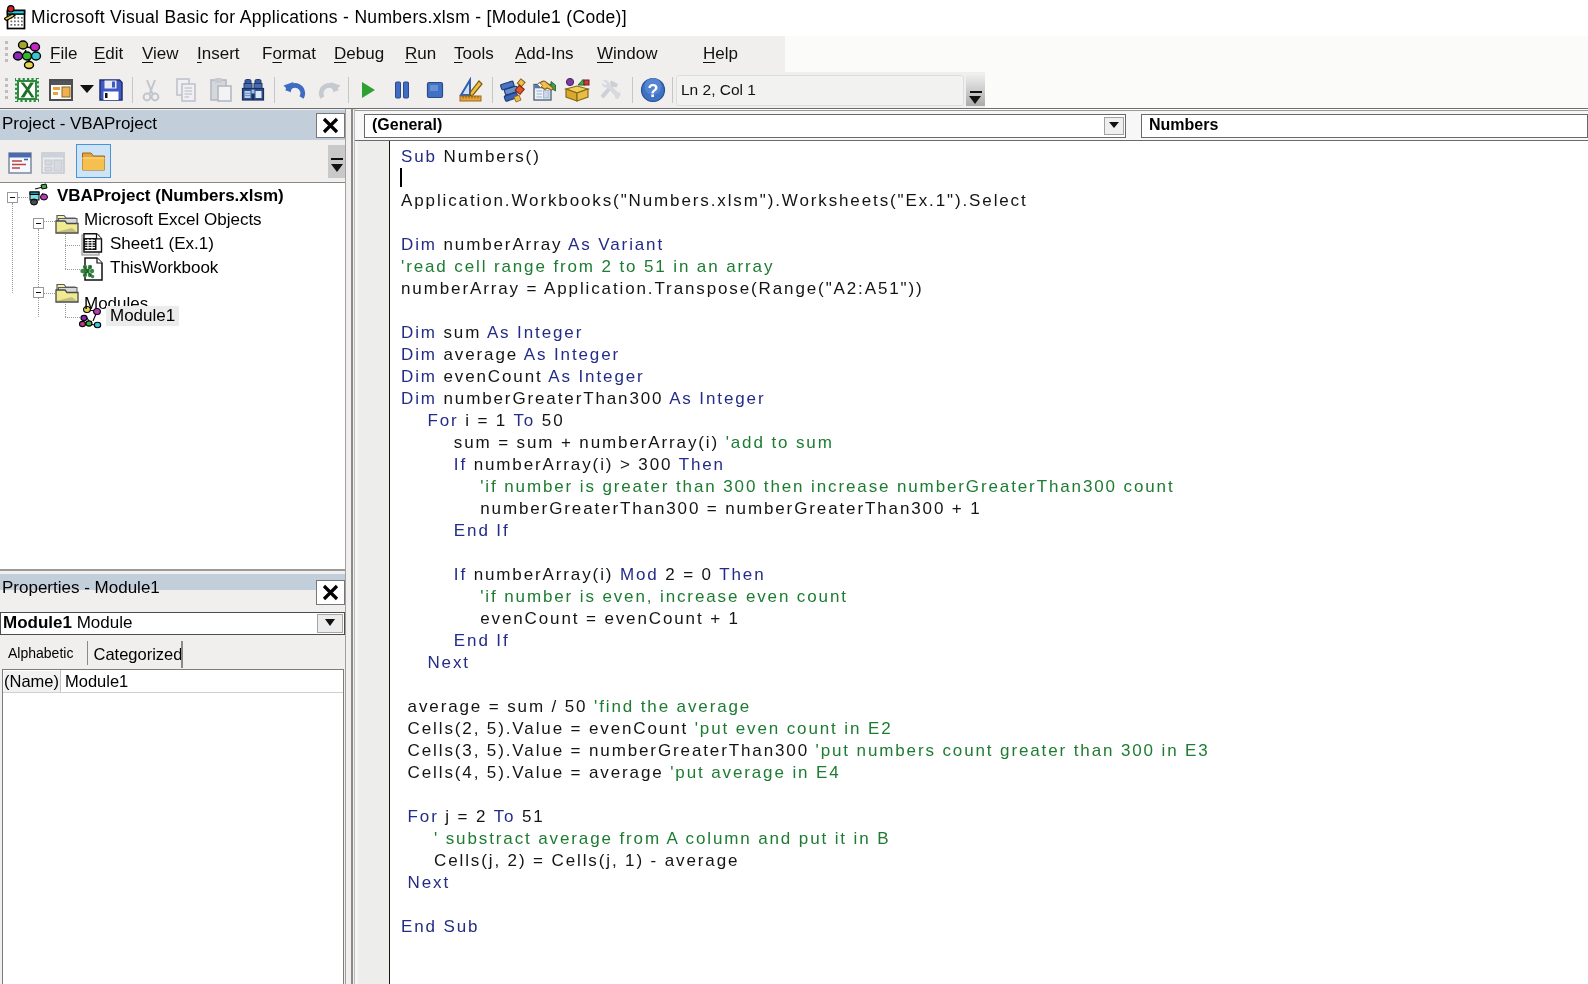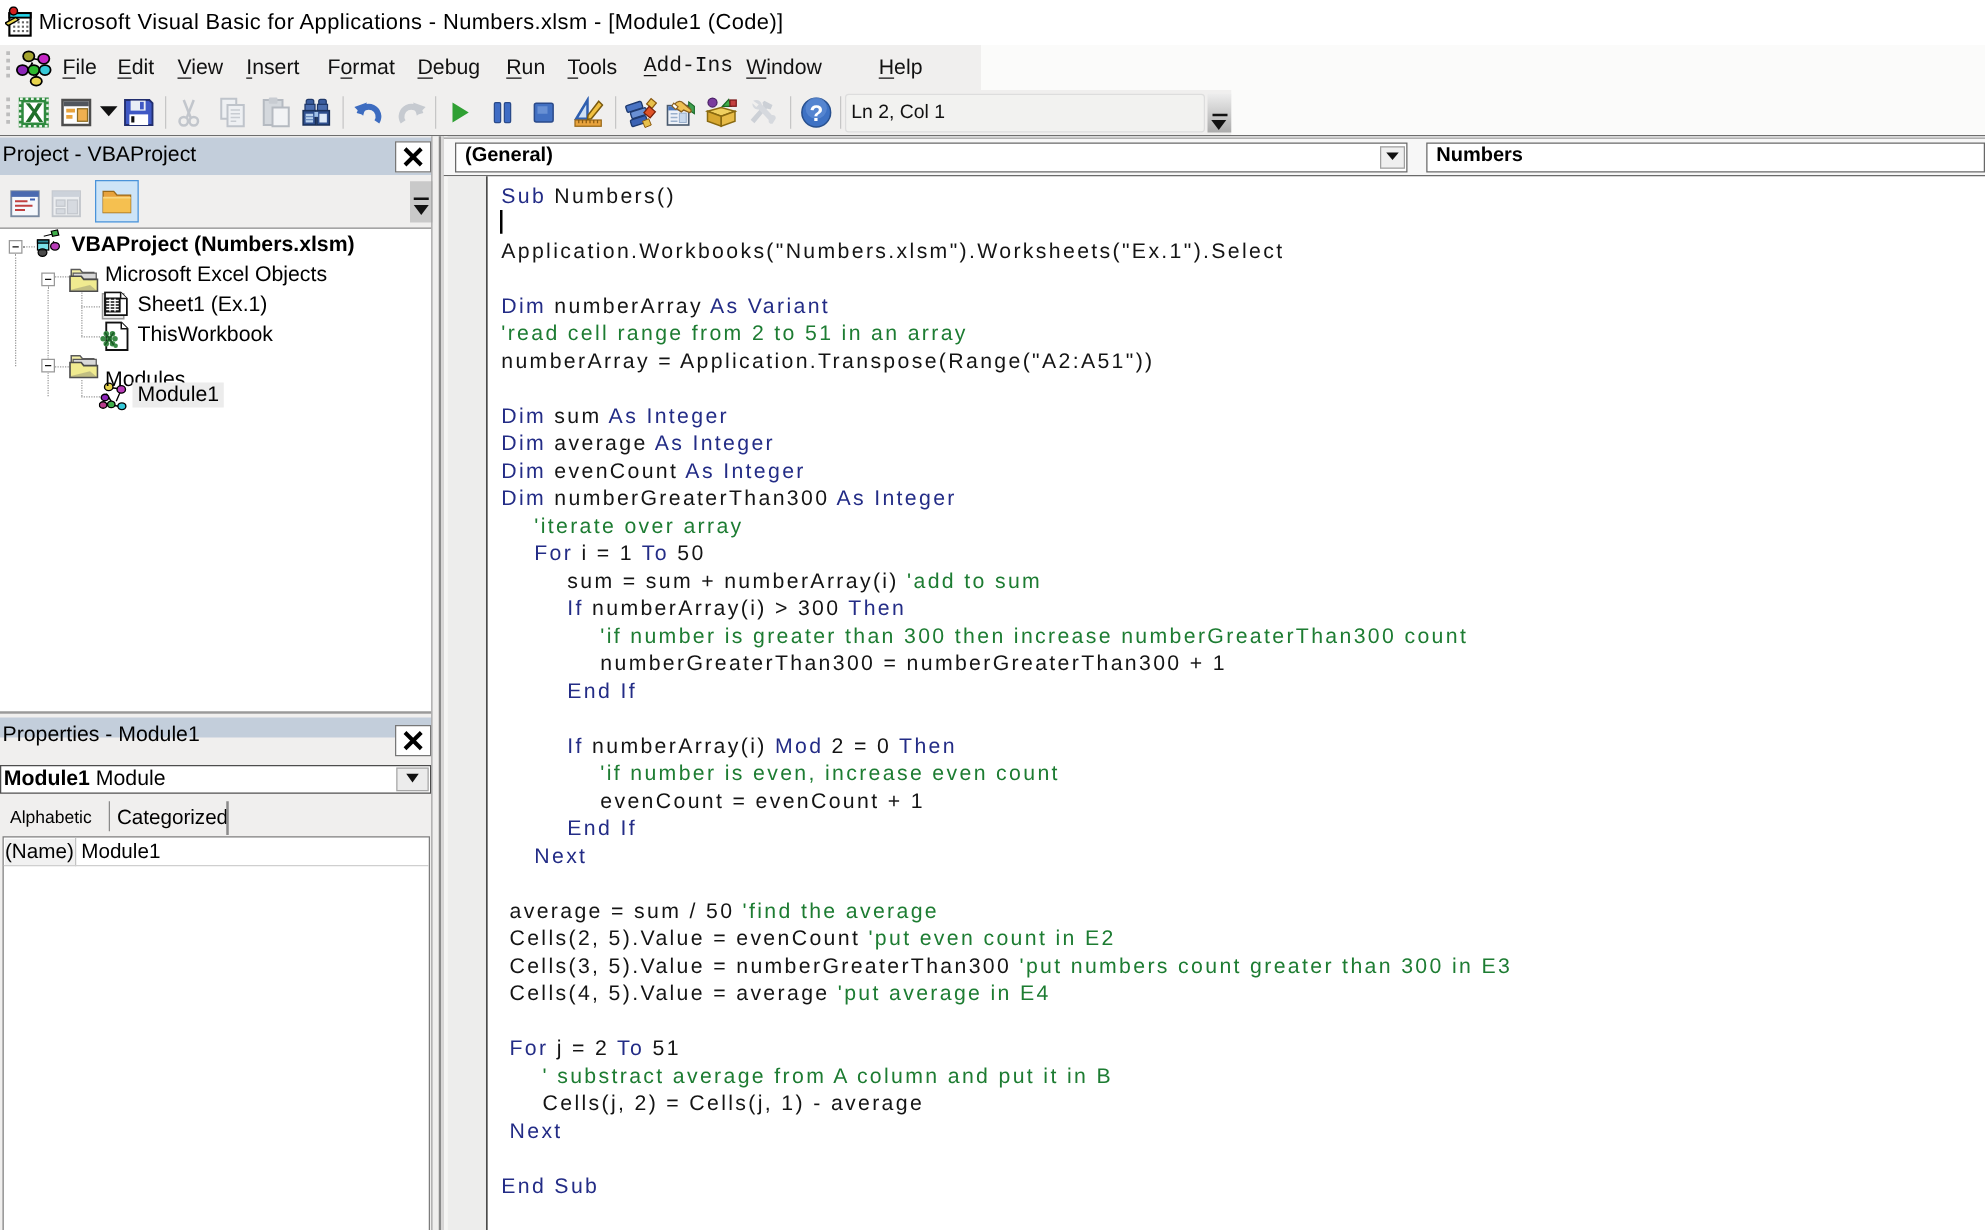--- a/index.html
+++ b/index.html
@@ -86,7 +86,7 @@
 <div class="abs menuitem" style="left:334px;"><u>D</u>ebug</div>
 <div class="abs menuitem" style="left:405px;"><u>R</u>un</div>
 <div class="abs menuitem" style="left:454px;text-align:right;"><u>T</u>ools</div>
-<div class="abs menuitem" style="left:515px;font-family:Liberation Mono, monospace;"><u>A</u>dd-Ins</div>
+<div class="abs menuitem" style="left:515px;"><u>A</u>dd-Ins</div>
 <div class="abs menuitem" style="left:597px;"><u>W</u>indow</div>
 <div class="abs menuitem" style="left:703px;"><u>H</u>elp</div>
 <div class="abs grip" style="left:5px; top:78px;">

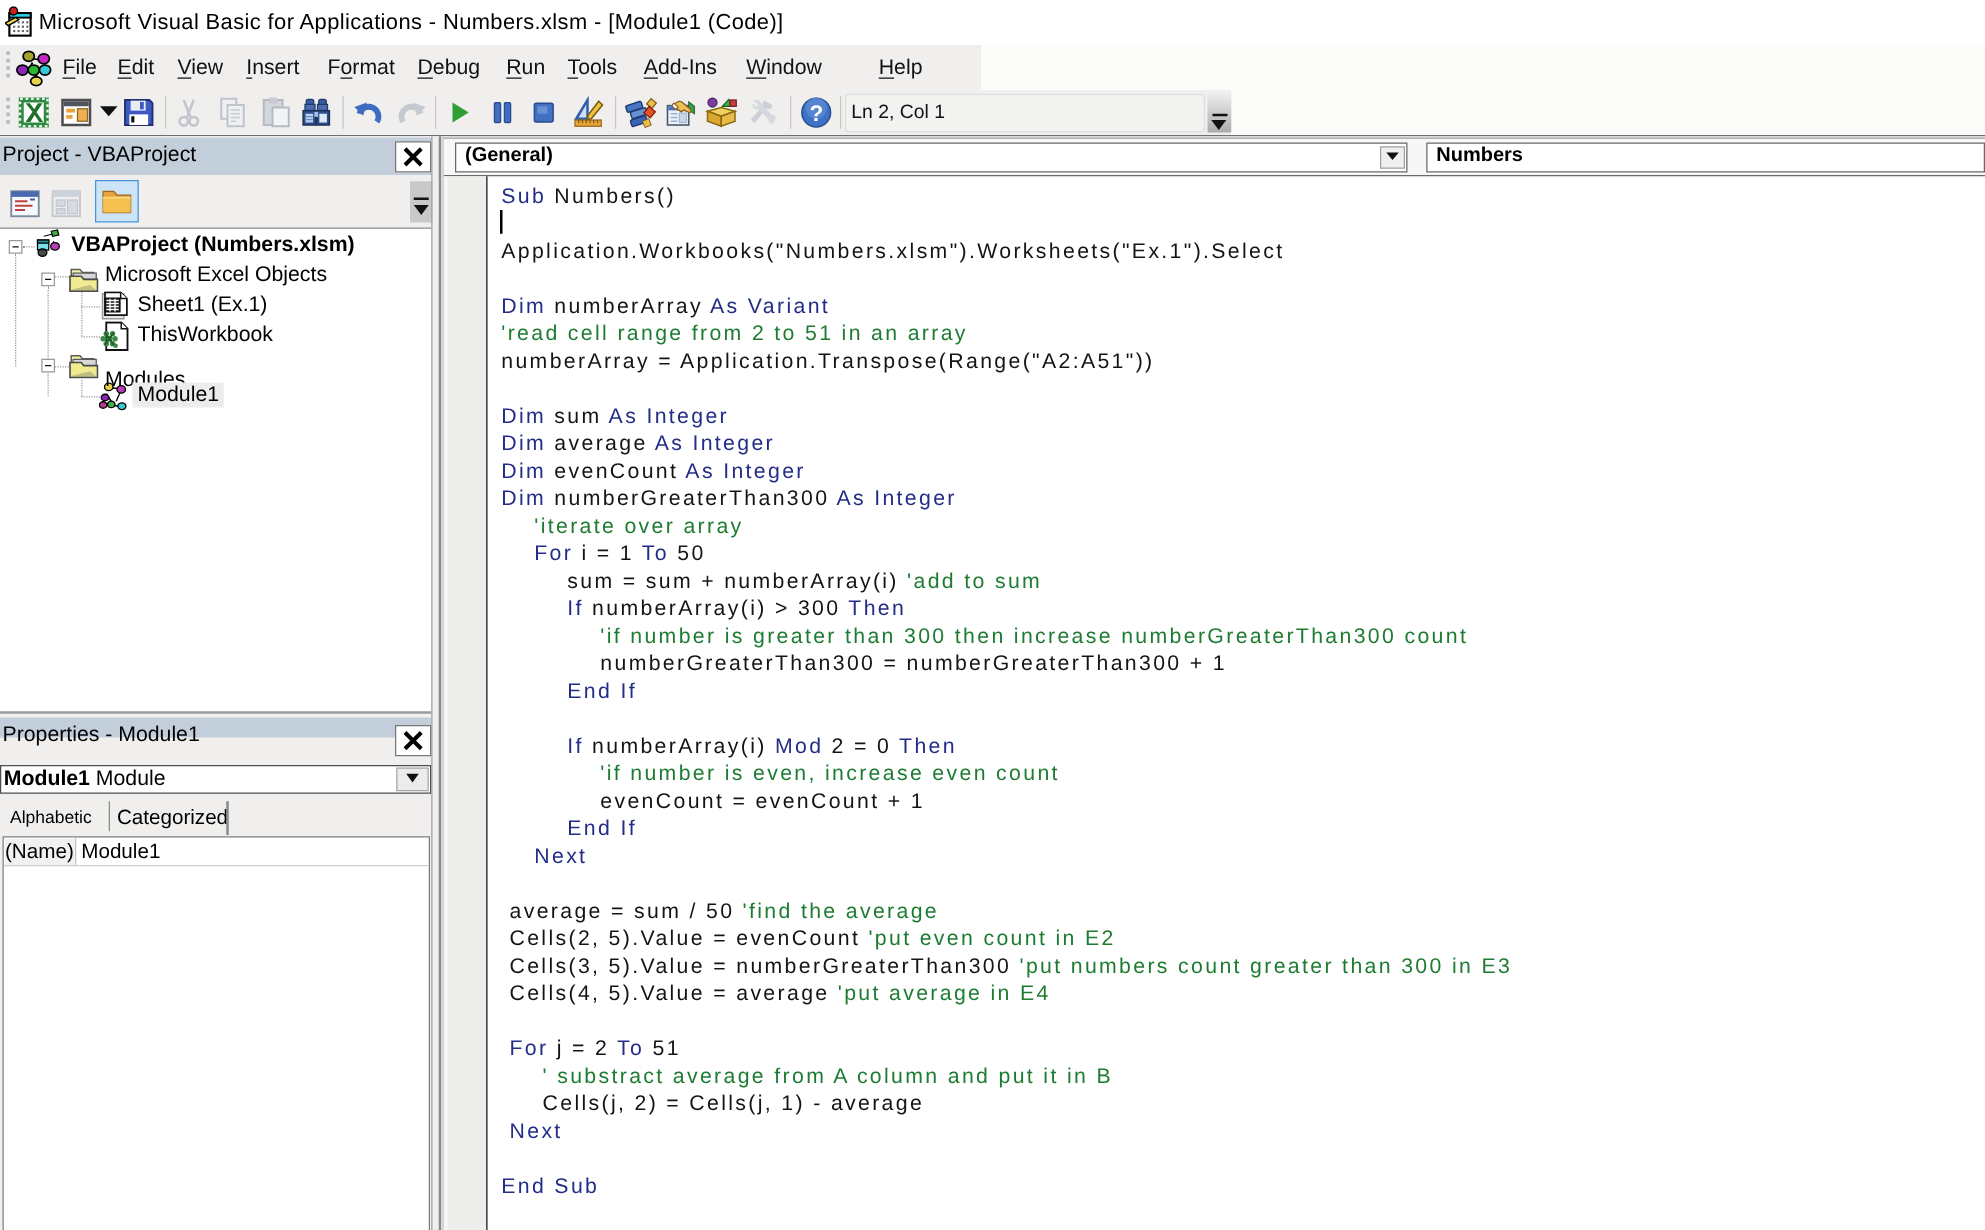--- a/index.html
+++ b/index.html
@@ -383,7 +383,6 @@
 <div><span class="k">Dim</span> average <span class="k">As</span> <span class="k">Integer</span></div>
 <div><span class="k">Dim</span> evenCount <span class="k">As</span> <span class="k">Integer</span></div>
 <div><span class="k">Dim</span> numberGreaterThan300 <span class="k">As</span> <span class="k">Integer</span></div>
-<div><span class="c">    'iterate over array</span></div>
 <div>    <span class="k">For</span> i = 1 <span class="k">To</span> 50</div>
 <div>        sum = sum + numberArray(i) <span class="c">'add to sum</span></div>
 <div>        <span class="k">If</span> numberArray(i) &gt; 300 <span class="k">Then</span></div>

